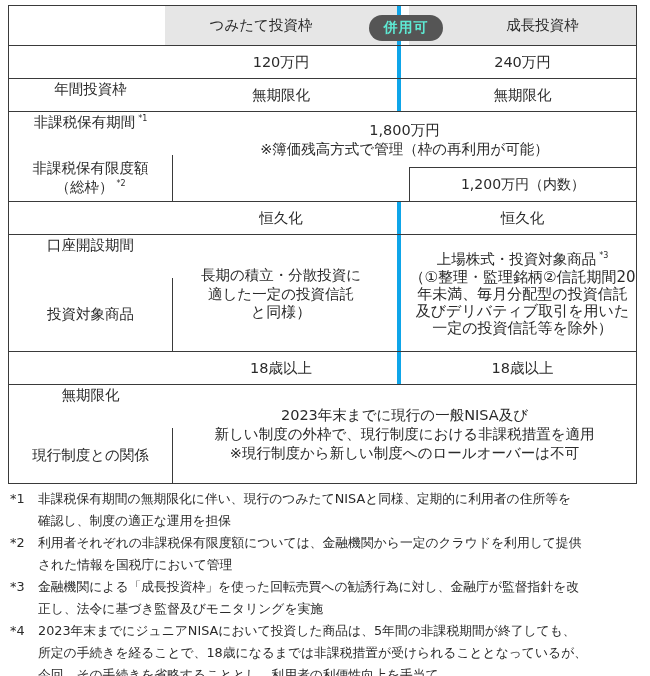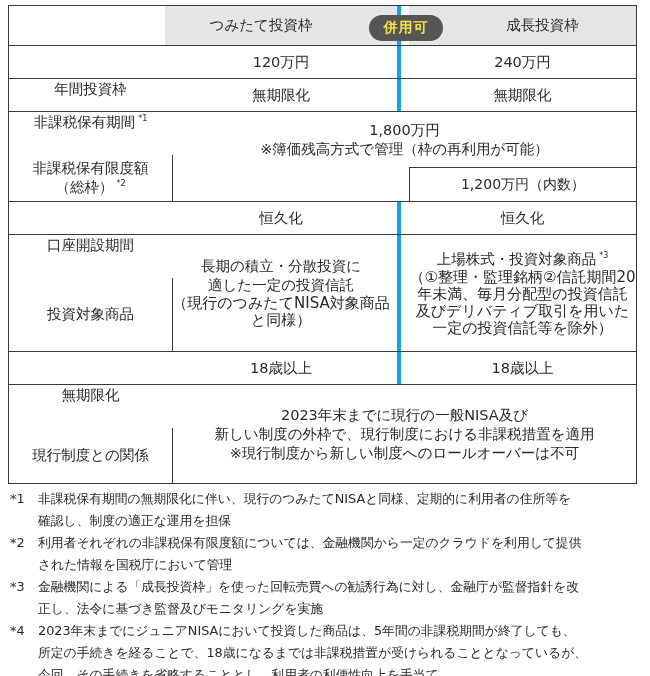--- a/index.html
+++ b/index.html
@@ -28,7 +28,7 @@
     sup.fn { font-size: 8px; vertical-align: super; line-height: 0; margin-left: 3px; }
     .pill {
       position: absolute; left: 360px; top: 9px; width: 74px; height: 26px;
-      background: #555555; color: #fde047; border-radius: 13px/13px;
+      background: #555555; color: #5eead4; border-radius: 13px/13px;
       display: flex; align-items: center; justify-content: center;
       font-size: 14px; font-weight: bold; letter-spacing: 1px; z-index: 3;
     }

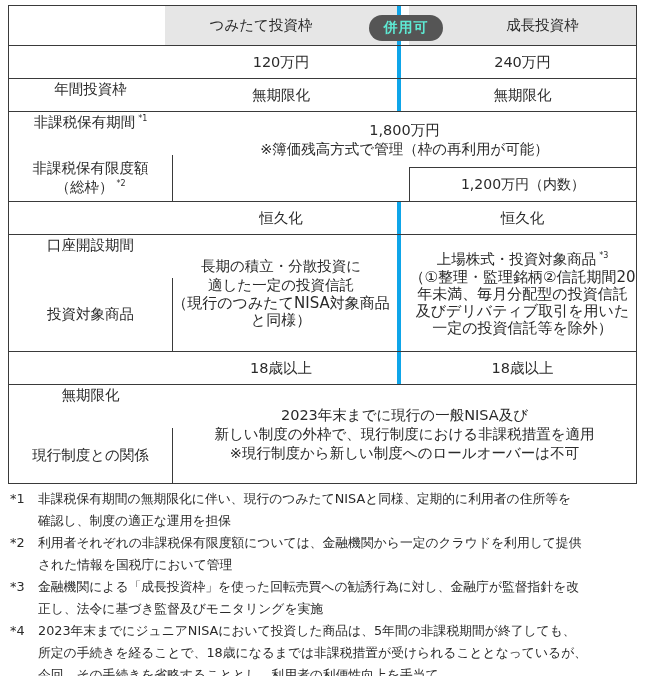--- a/index.html
+++ b/index.html
@@ -96,7 +96,6 @@
     <div class="cell c1">
       <span>長期の積立・分散投資に</span>
       <span>適した一定の投資信託</span>
-      <span class="small">（現行のつみたてNISA対象商品</span>
       <span class="small">と同様）</span>
     </div>
     <div class="cell c2">

